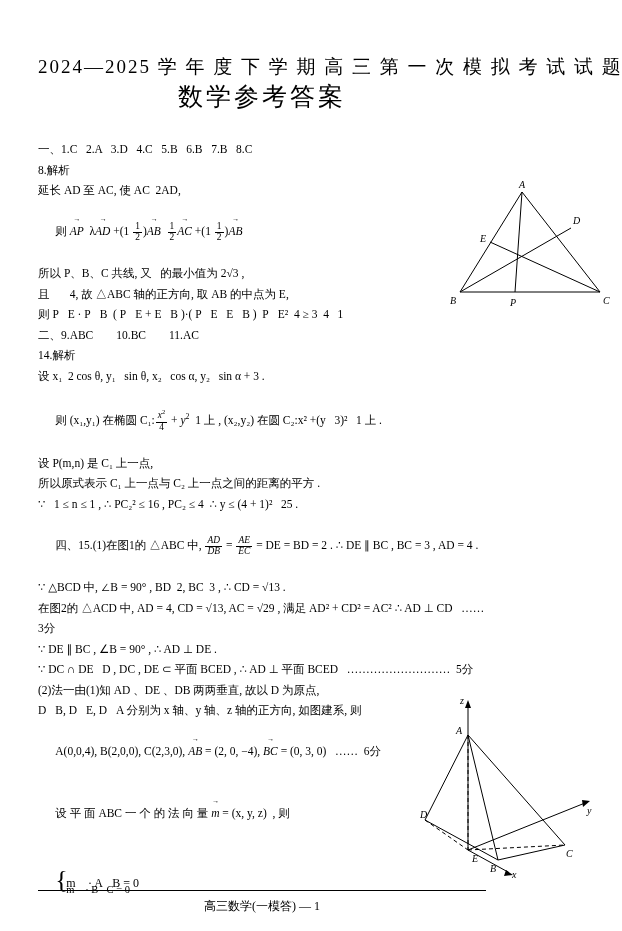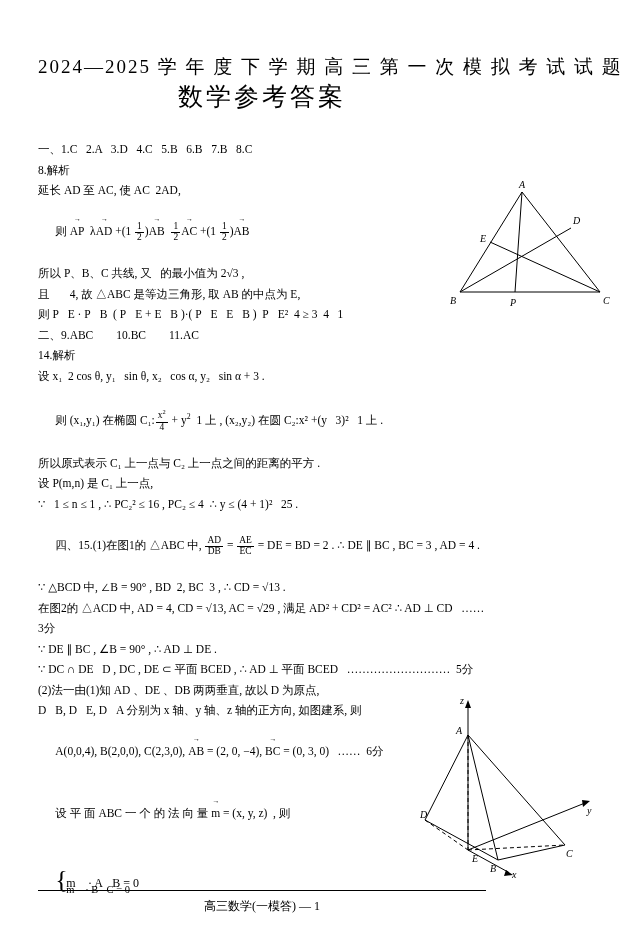--- a/index.html
+++ b/index.html
@@ -73,7 +73,7 @@
   }
   .frac .num { display: block; border-bottom: 1px solid #000; padding: 0 2px; }
   .frac .den { display: block; padding: 0 2px; }
-  .italic { }
+  .italic { font-style: italic; }
   .fig {
     position: absolute;
   }

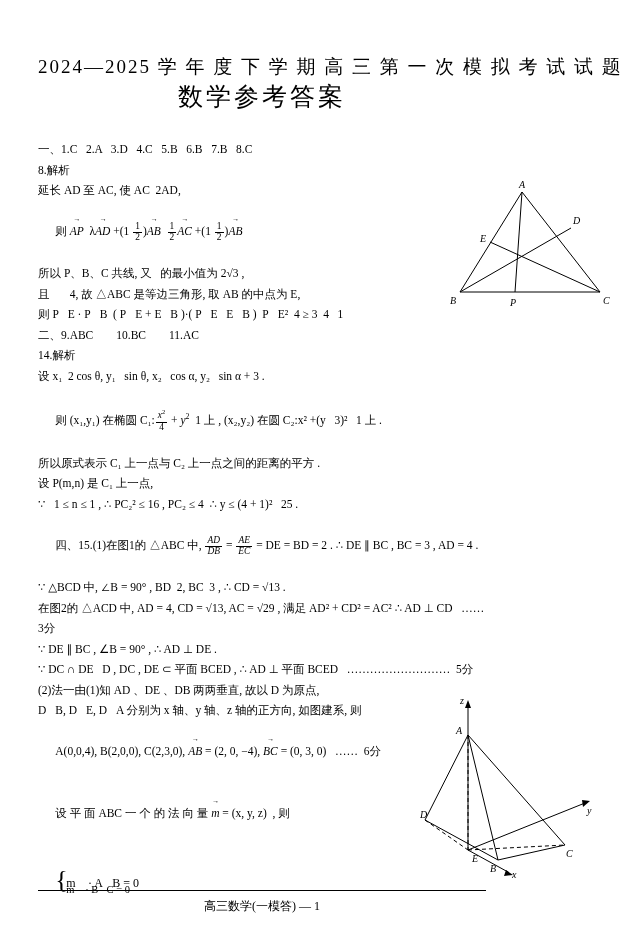--- a/index.html
+++ b/index.html
@@ -119,7 +119,7 @@
     </div>
 
     <div class="line">所以 P、B、C 共线, 又   的最小值为 2√3 ,</div>
-    <div class="line">且       4, 故 △ABC 是等边三角形, 取 AB 的中点为 E,</div>
+    <div class="line">且       4, 故 △ABC 轴的正方向, 取 AB 的中点为 E,</div>
     <div class="line">则 P⃗E · P⃗B  ( P⃗E + E⃗B )·( P⃗E   E⃗B )  P⃗E²  4 ≥ 3  4   1</div>
 
     <div class="line">二、9.ABC        10.BC        11.AC</div>

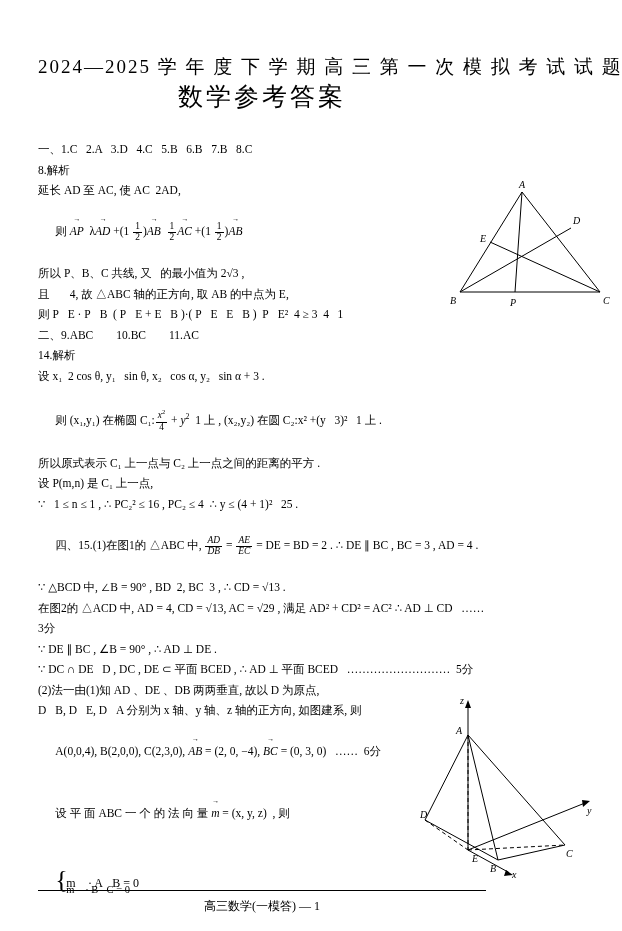--- a/index.html
+++ b/index.html
@@ -131,8 +131,8 @@
       <span>则 (x₁,y₁) 在椭圆 C₁:</span><span class="frac"><span class="num"><span class="italic">x</span><span class="sup">2</span></span><span class="den">4</span></span><span> + <span class="italic">y</span><span class="sup">2</span></span><span>  1 上 , (x₂,y₂) 在圆 C₂:x² +(y   3)²   1 上 .</span>
     </div>
 
+    <div class="line">设 P(m,n) 是 C₁ 上一点,</div>
     <div class="line">所以原式表示 C₁ 上一点与 C₂ 上一点之间的距离的平方 .</div>
-    <div class="line">设 P(m,n) 是 C₁ 上一点,</div>
     <div class="line">∵   1 ≤ n ≤ 1 , ∴ PC₂² ≤ 16 , PC₂ ≤ 4  ∴ y ≤ (4 + 1)²   25 .</div>
 
     <div class="line">

